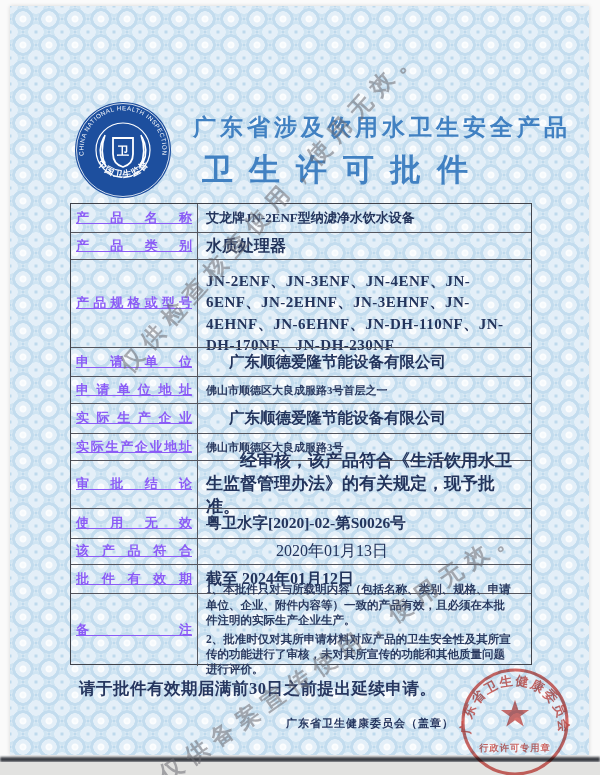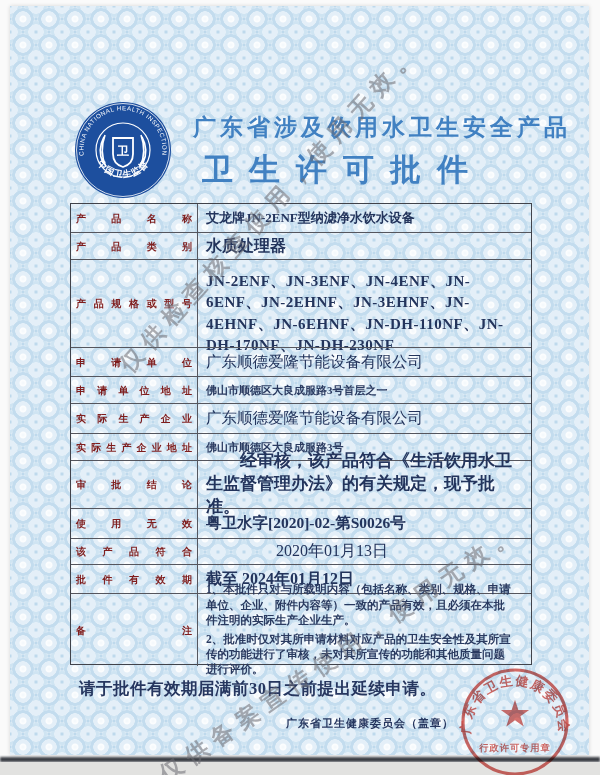--- a/index.html
+++ b/index.html
@@ -47,8 +47,8 @@
     display:flex;align-items:center;padding:0 5px;
   }
   .lbl span{
-    display:block;width:100%;font-size:10px;font-weight:bold;color:#7f1d1d;
-    text-align:justify;text-align-last:justify;line-height:1.1;
+    display:block;width:100%;font-size:13px;font-weight:bold;color:#8b5cf6;
+    text-align:justify;text-align-last:justify;line-height:1.1;text-decoration:underline;
   }
   .val{
     flex:1 1 auto;display:flex;flex-direction:column;justify-content:center;

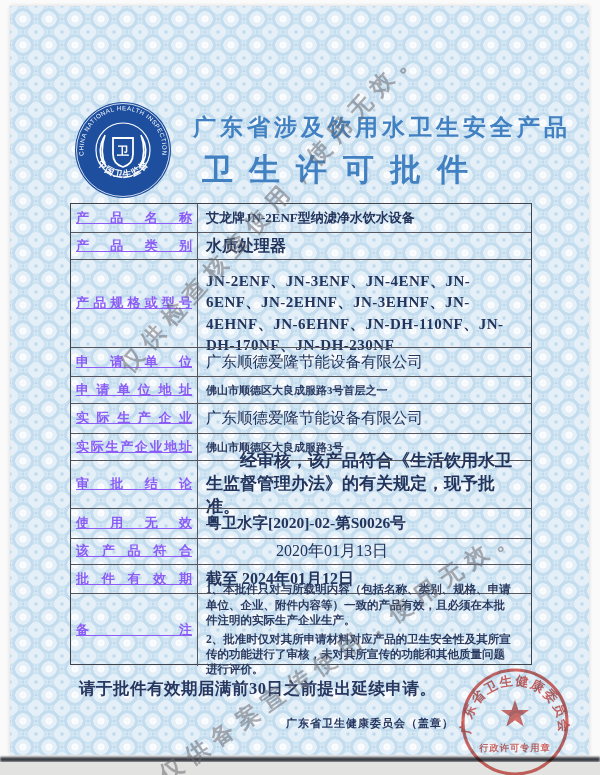--- a/index.html
+++ b/index.html
@@ -56,7 +56,7 @@
   }
   .v-sm{font-size:13px;font-weight:bold;}
   .v-xs{font-size:11px;font-weight:bold;color:#2a3a60;}
-  .v-md{font-size:15.5px;font-weight:normal;}
+  .v-md{font-size:15.5px;font-weight:bold;margin-left:23px;}
   .v-spec{font-size:15px;font-weight:bold;line-height:1.42;letter-spacing:.5px;margin-top:20px;}
   .v-concl{font-size:17px;font-weight:bold;text-indent:2em;line-height:1.35;}
   .v-date{font-size:16px;font-weight:normal;padding-left:78px;}

